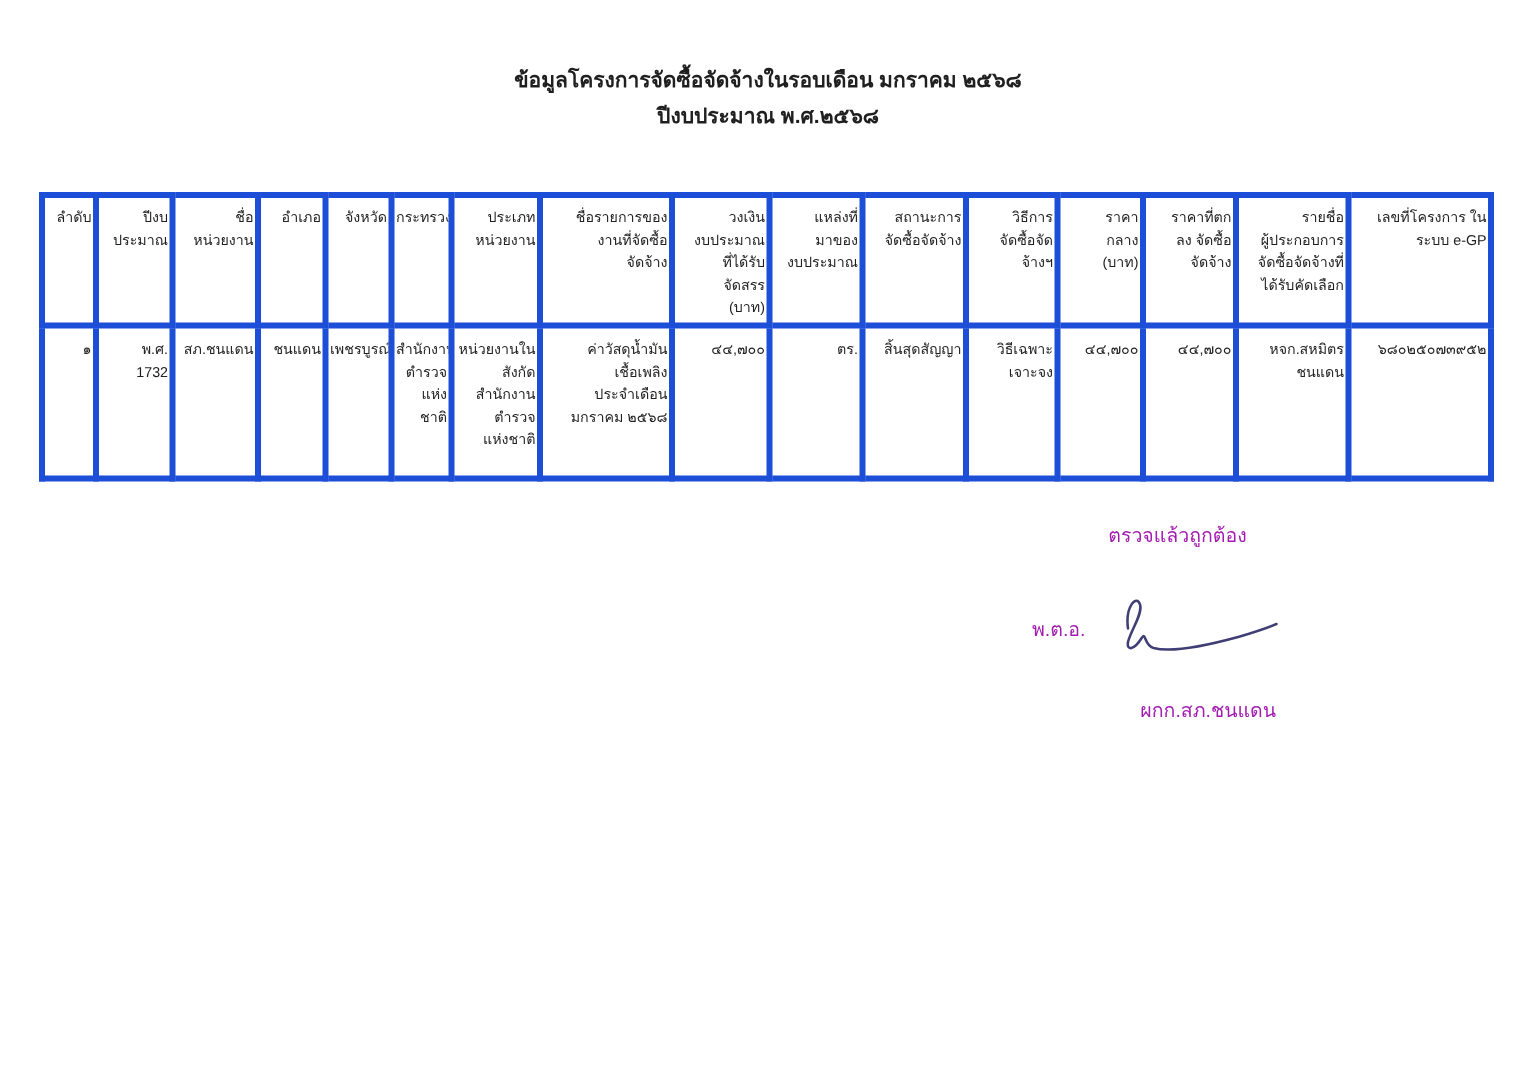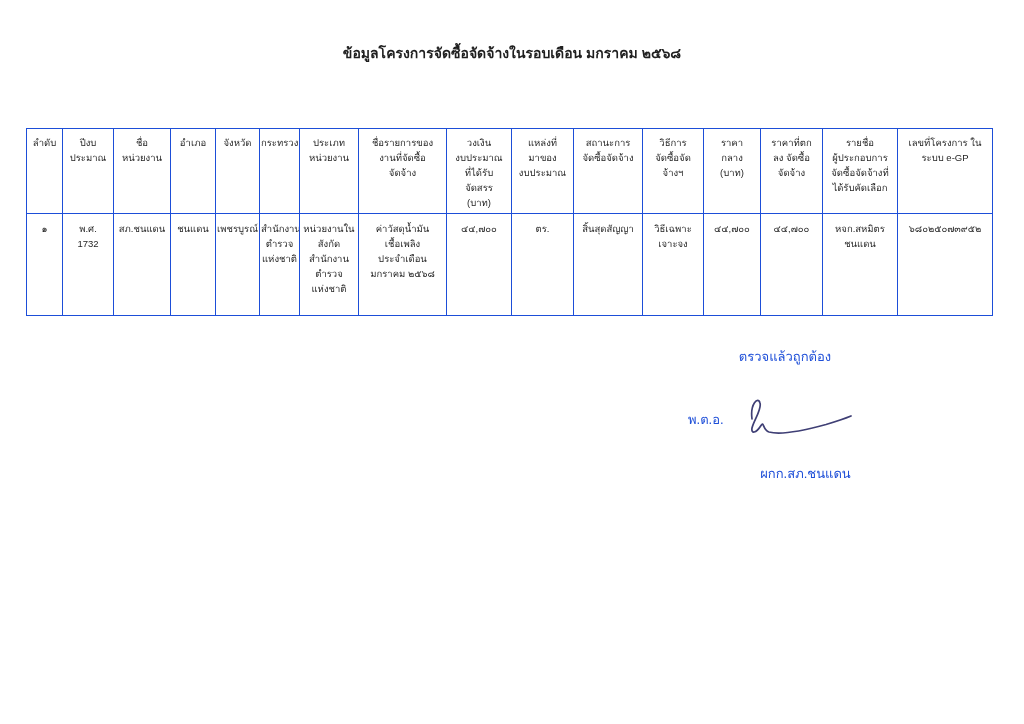--- a/index.html
+++ b/index.html
@@ -50,6 +50,7 @@
 
   <div class="title-block">
     <div>ข้อมูลโครงการจัดซื้อจัดจ้างในรอบเดือน มกราคม ๒๕๖๘</div>
+    <div>ปีงบประมาณ พ.ศ.๒๕๖๘</div>
   </div>
 
   <table class="proc-table">

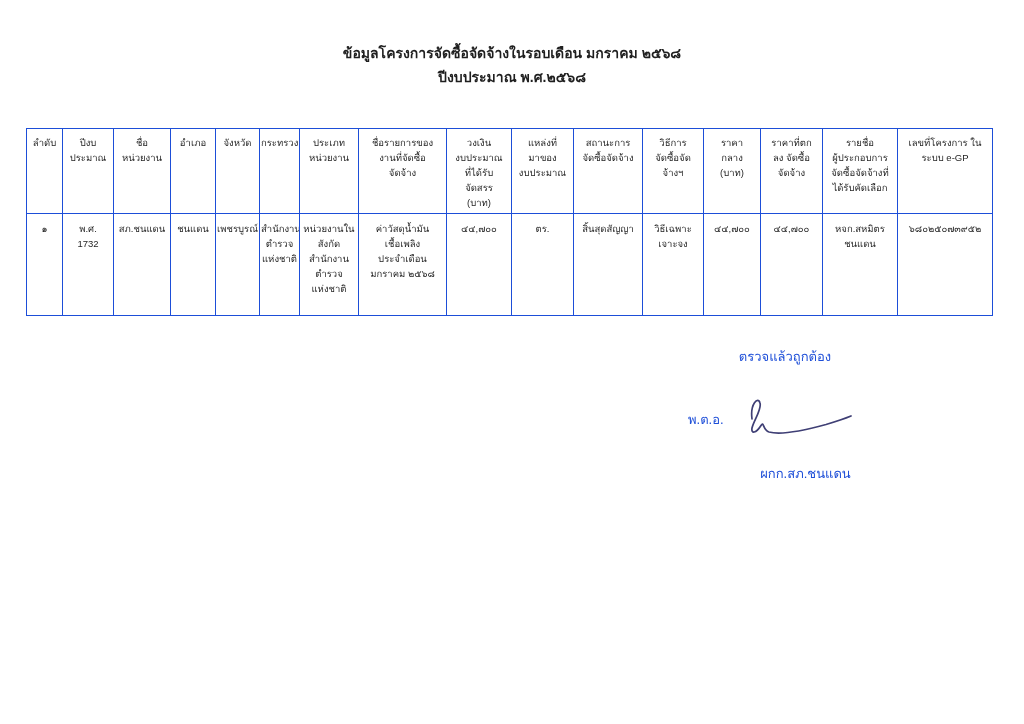--- a/index.html
+++ b/index.html
@@ -23,9 +23,9 @@
     background:#ffffff;
   }
   table.proc-table td {
-    border:1px solid #1d4ed8;
+    border:4px solid #1d4ed8;
     font-size:9.5px; font-weight:400;
-    text-align:center; vertical-align:top;
+    text-align:right; vertical-align:top;
     padding:6px 1px 2px 1px;
     line-height:15px;
     white-space:pre-line;

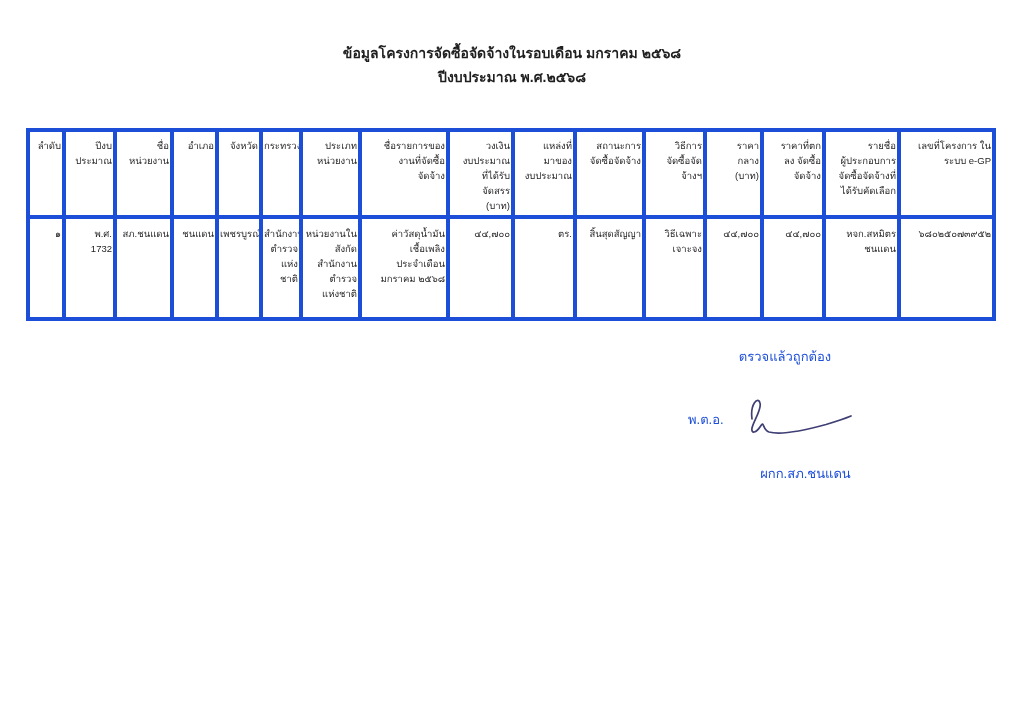--- a/index.html
+++ b/index.html
@@ -36,7 +36,7 @@
   tr.data-row td { padding-top:7px; }
 
   
-  .sig-text { position:absolute; font-size:13px; line-height:16px; color:#1d4ed8; }
+  .sig-text { position:absolute; font-size:13px; line-height:16px; color:#a21caf; }
   .verify    { top:349px; left:705px; width:160px; text-align:center; }
   .rank      { top:412px; left:688px; }
   .name      { top:442px; left:685px; width:190px; text-align:center; }

